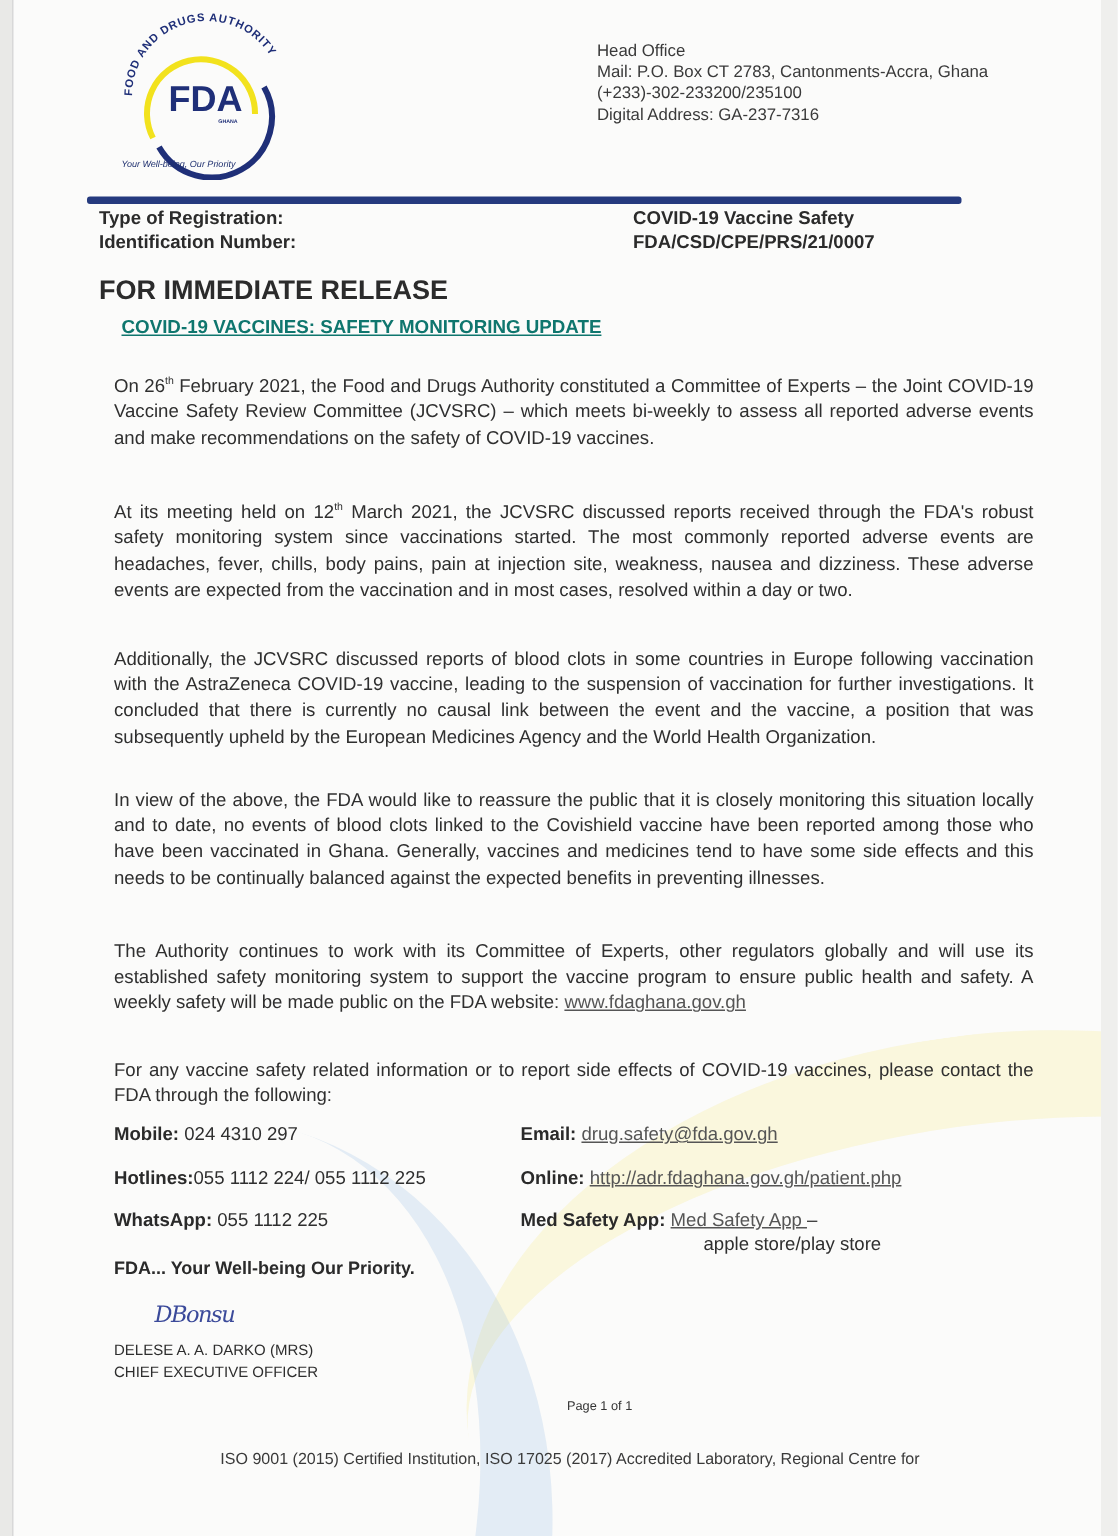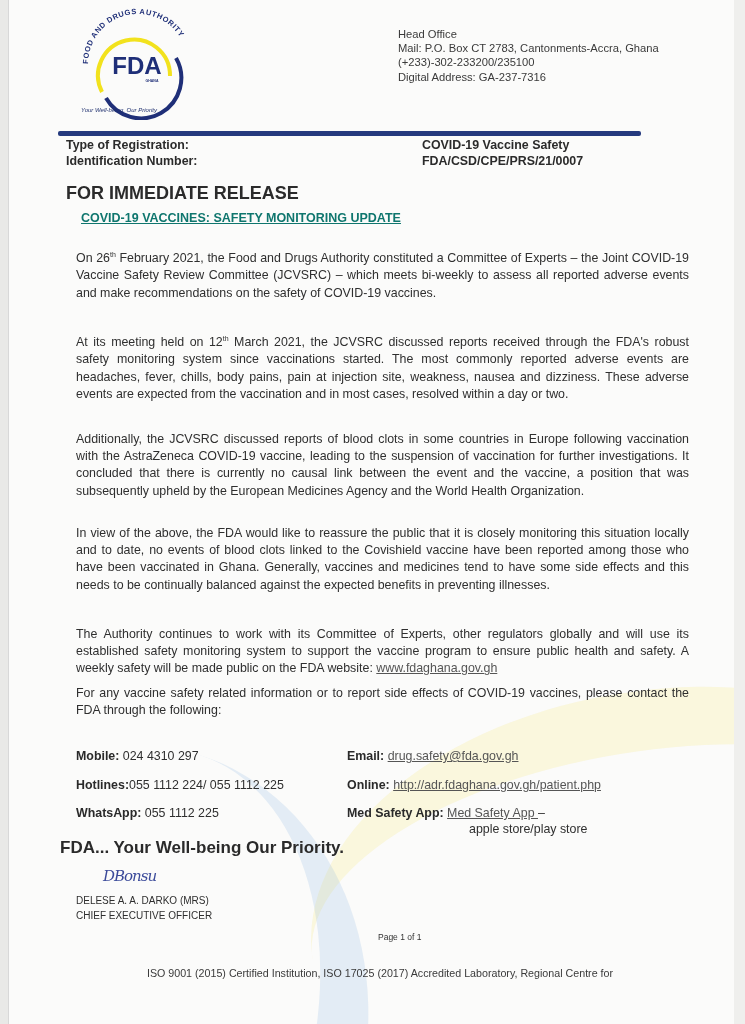--- a/index.html
+++ b/index.html
@@ -129,7 +129,7 @@
 
 <div class="para" style="top:626px;"><span>The Authority continues to work with its Committee of Experts, other regulators globally and will use its established safety monitoring system to support the vaccine program to ensure public health and safety. A weekly safety will be made public on the FDA website: </span><span class="link">www.fdaghana.gov.gh</span></div>
 
-<div class="para" style="top:685px;">For any vaccine safety related information or to report side effects of COVID-19 vaccines, please contact the FDA through the following:</div>
+<div class="para" style="top:705px;">For any vaccine safety related information or to report side effects of COVID-19 vaccines, please contact the FDA through the following:</div>
 
 <div class="contacts">
   <div class="crow" style="left:0;top:0;"><b>Mobile:</b><span> 024 4310 297</span></div>

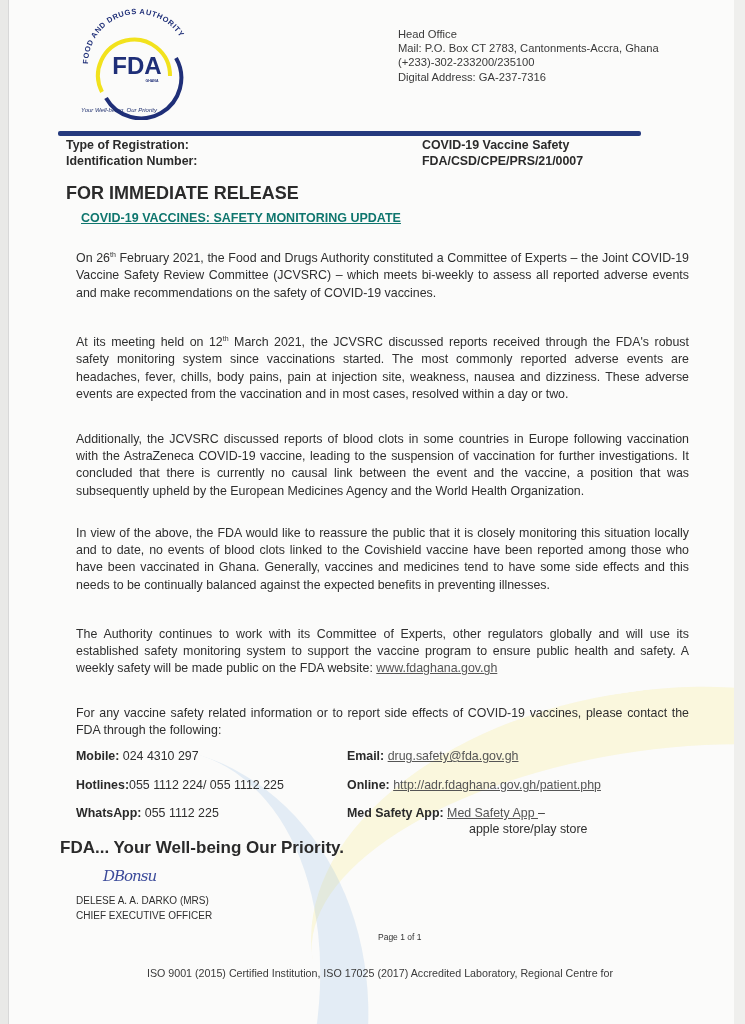--- a/index.html
+++ b/index.html
@@ -62,7 +62,7 @@
   .contacts { position:absolute; left:76px; top:749px; width:620px; font-size:12.4px; color:#2f2f2f; }
   .crow { position:absolute; white-space:nowrap; }
   .crow b { color:#2a2a2a; }
-  .slogan { position:absolute; left:60px; top:838px; font-size:17px; font-weight:bold; color:#2a2a2a; }
+  .slogan { position:absolute; left:76px; top:838px; font-size:12px; font-weight:bold; color:#2a2a2a; }
   .signature {
     position:absolute; left:103px; top:867px; font-family:"DejaVu Serif", serif;
     font-style:italic; font-size:15px; color:#3b4a9a; letter-spacing:-1px;

